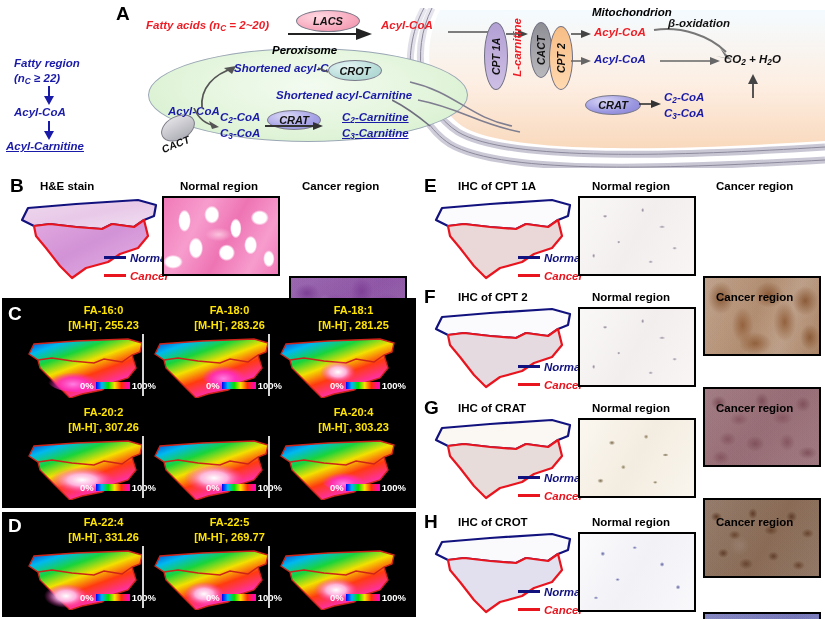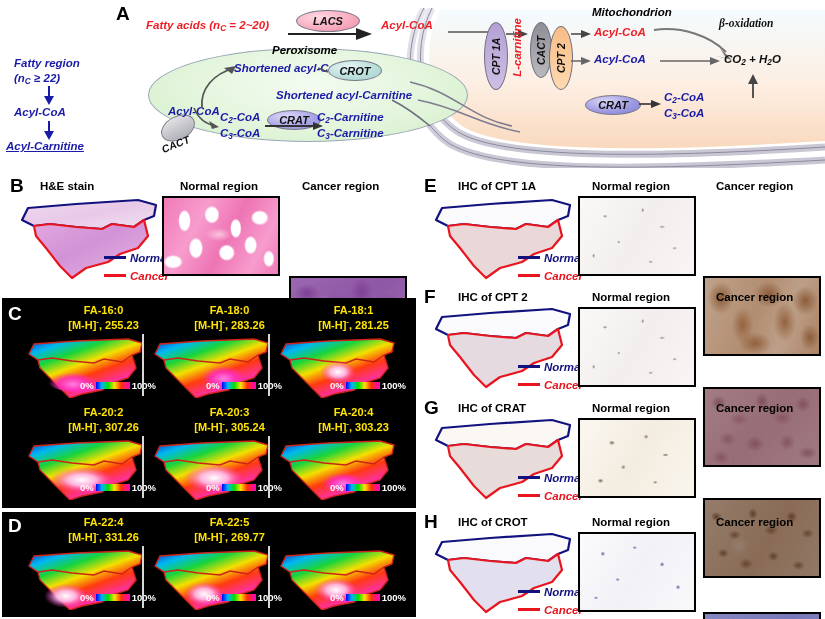--- a/index.html
+++ b/index.html
@@ -269,7 +269,7 @@
     <path d="M2 6 C30 2 58 12 74 28" fill="none" stroke="#777" stroke-width="2"></path>
     <polygon points="80,36 68,24 74,34 64,32" fill="#777"></polygon>
   </svg>
-  <div class="abs aText blk" style="left:719px;top:17px;font-family:Liberation Serif, serif;">β-oxidation</div>
+  <div class="abs aText blk" style="left:668px;top:17px;">β-oxidation</div>
 
   <svg class="abs" style="left:660px;top:55px;" width="62" height="12">
     <line x1="0" y1="6" x2="52" y2="6" stroke="#666" stroke-width="1.6"></line>

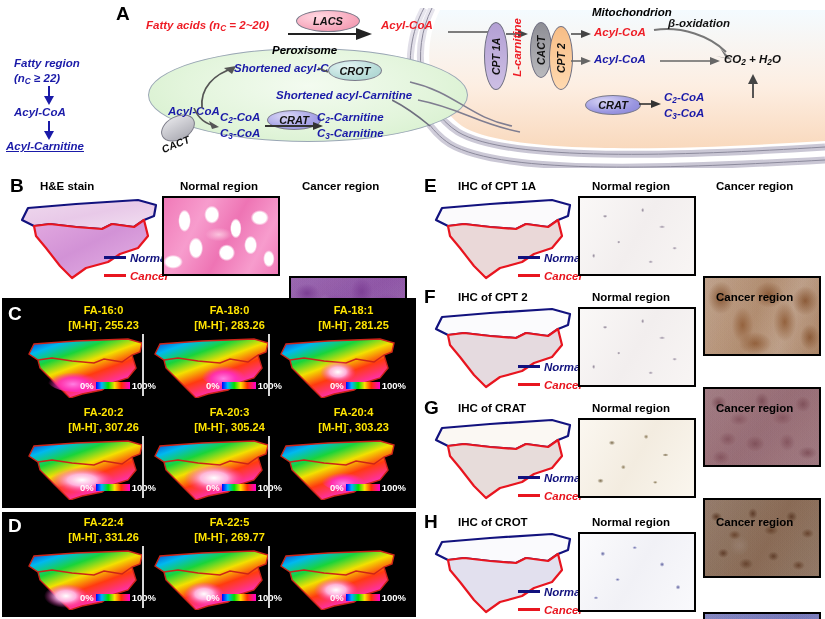--- a/index.html
+++ b/index.html
@@ -350,7 +350,7 @@
       <polygon points="58,6 48,2 48,10" fill="#333"></polygon>
   </svg>
 
-  <div class="abs aText blue" style="left:317px;top:110px;line-height:1.25;">
+  <div class="abs aText blue" style="left:342px;top:110px;line-height:1.25;text-decoration:underline;">
     <span>C<sub>2</sub>-Carnitine</span><br><span>C<sub>3</sub>-Carnitine</span>
   </div>
 </div>

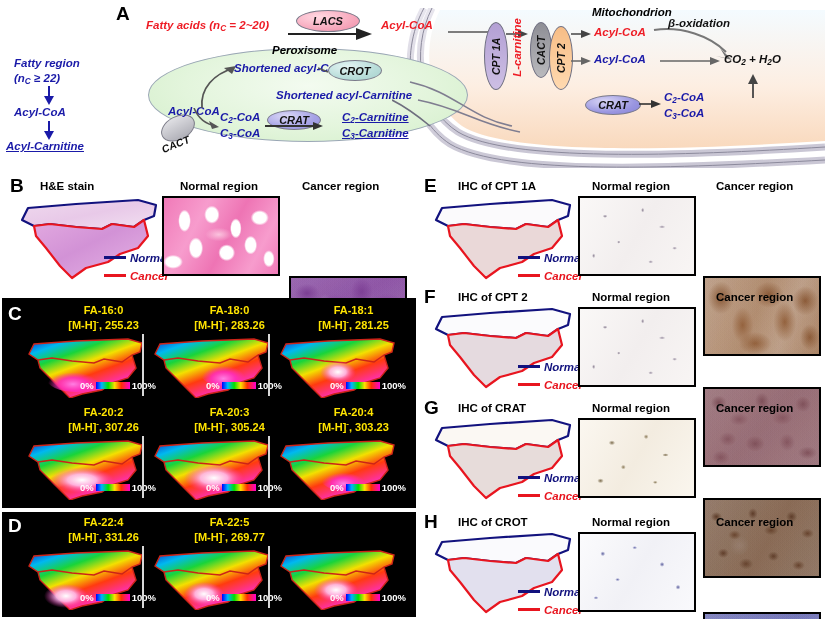--- a/index.html
+++ b/index.html
@@ -476,12 +476,6 @@
       <div><span>[M-H]</span><sup style="font-size:8px;">-</sup><span>, 307.26</span></div>
     </div>
   </div>
-  <div class="abs" style="left:170px;top:108px;width:115px;">
-    <div class="msiTitle">
-      <div>FA-20:3</div>
-      <div><span>[M-H]</span><sup style="font-size:8px;">-</sup><span>, 305.24</span></div>
-    </div>
-  </div>
   <div class="abs" style="left:294px;top:108px;width:115px;">
     <div class="msiTitle">
       <div>FA-20:4</div>

